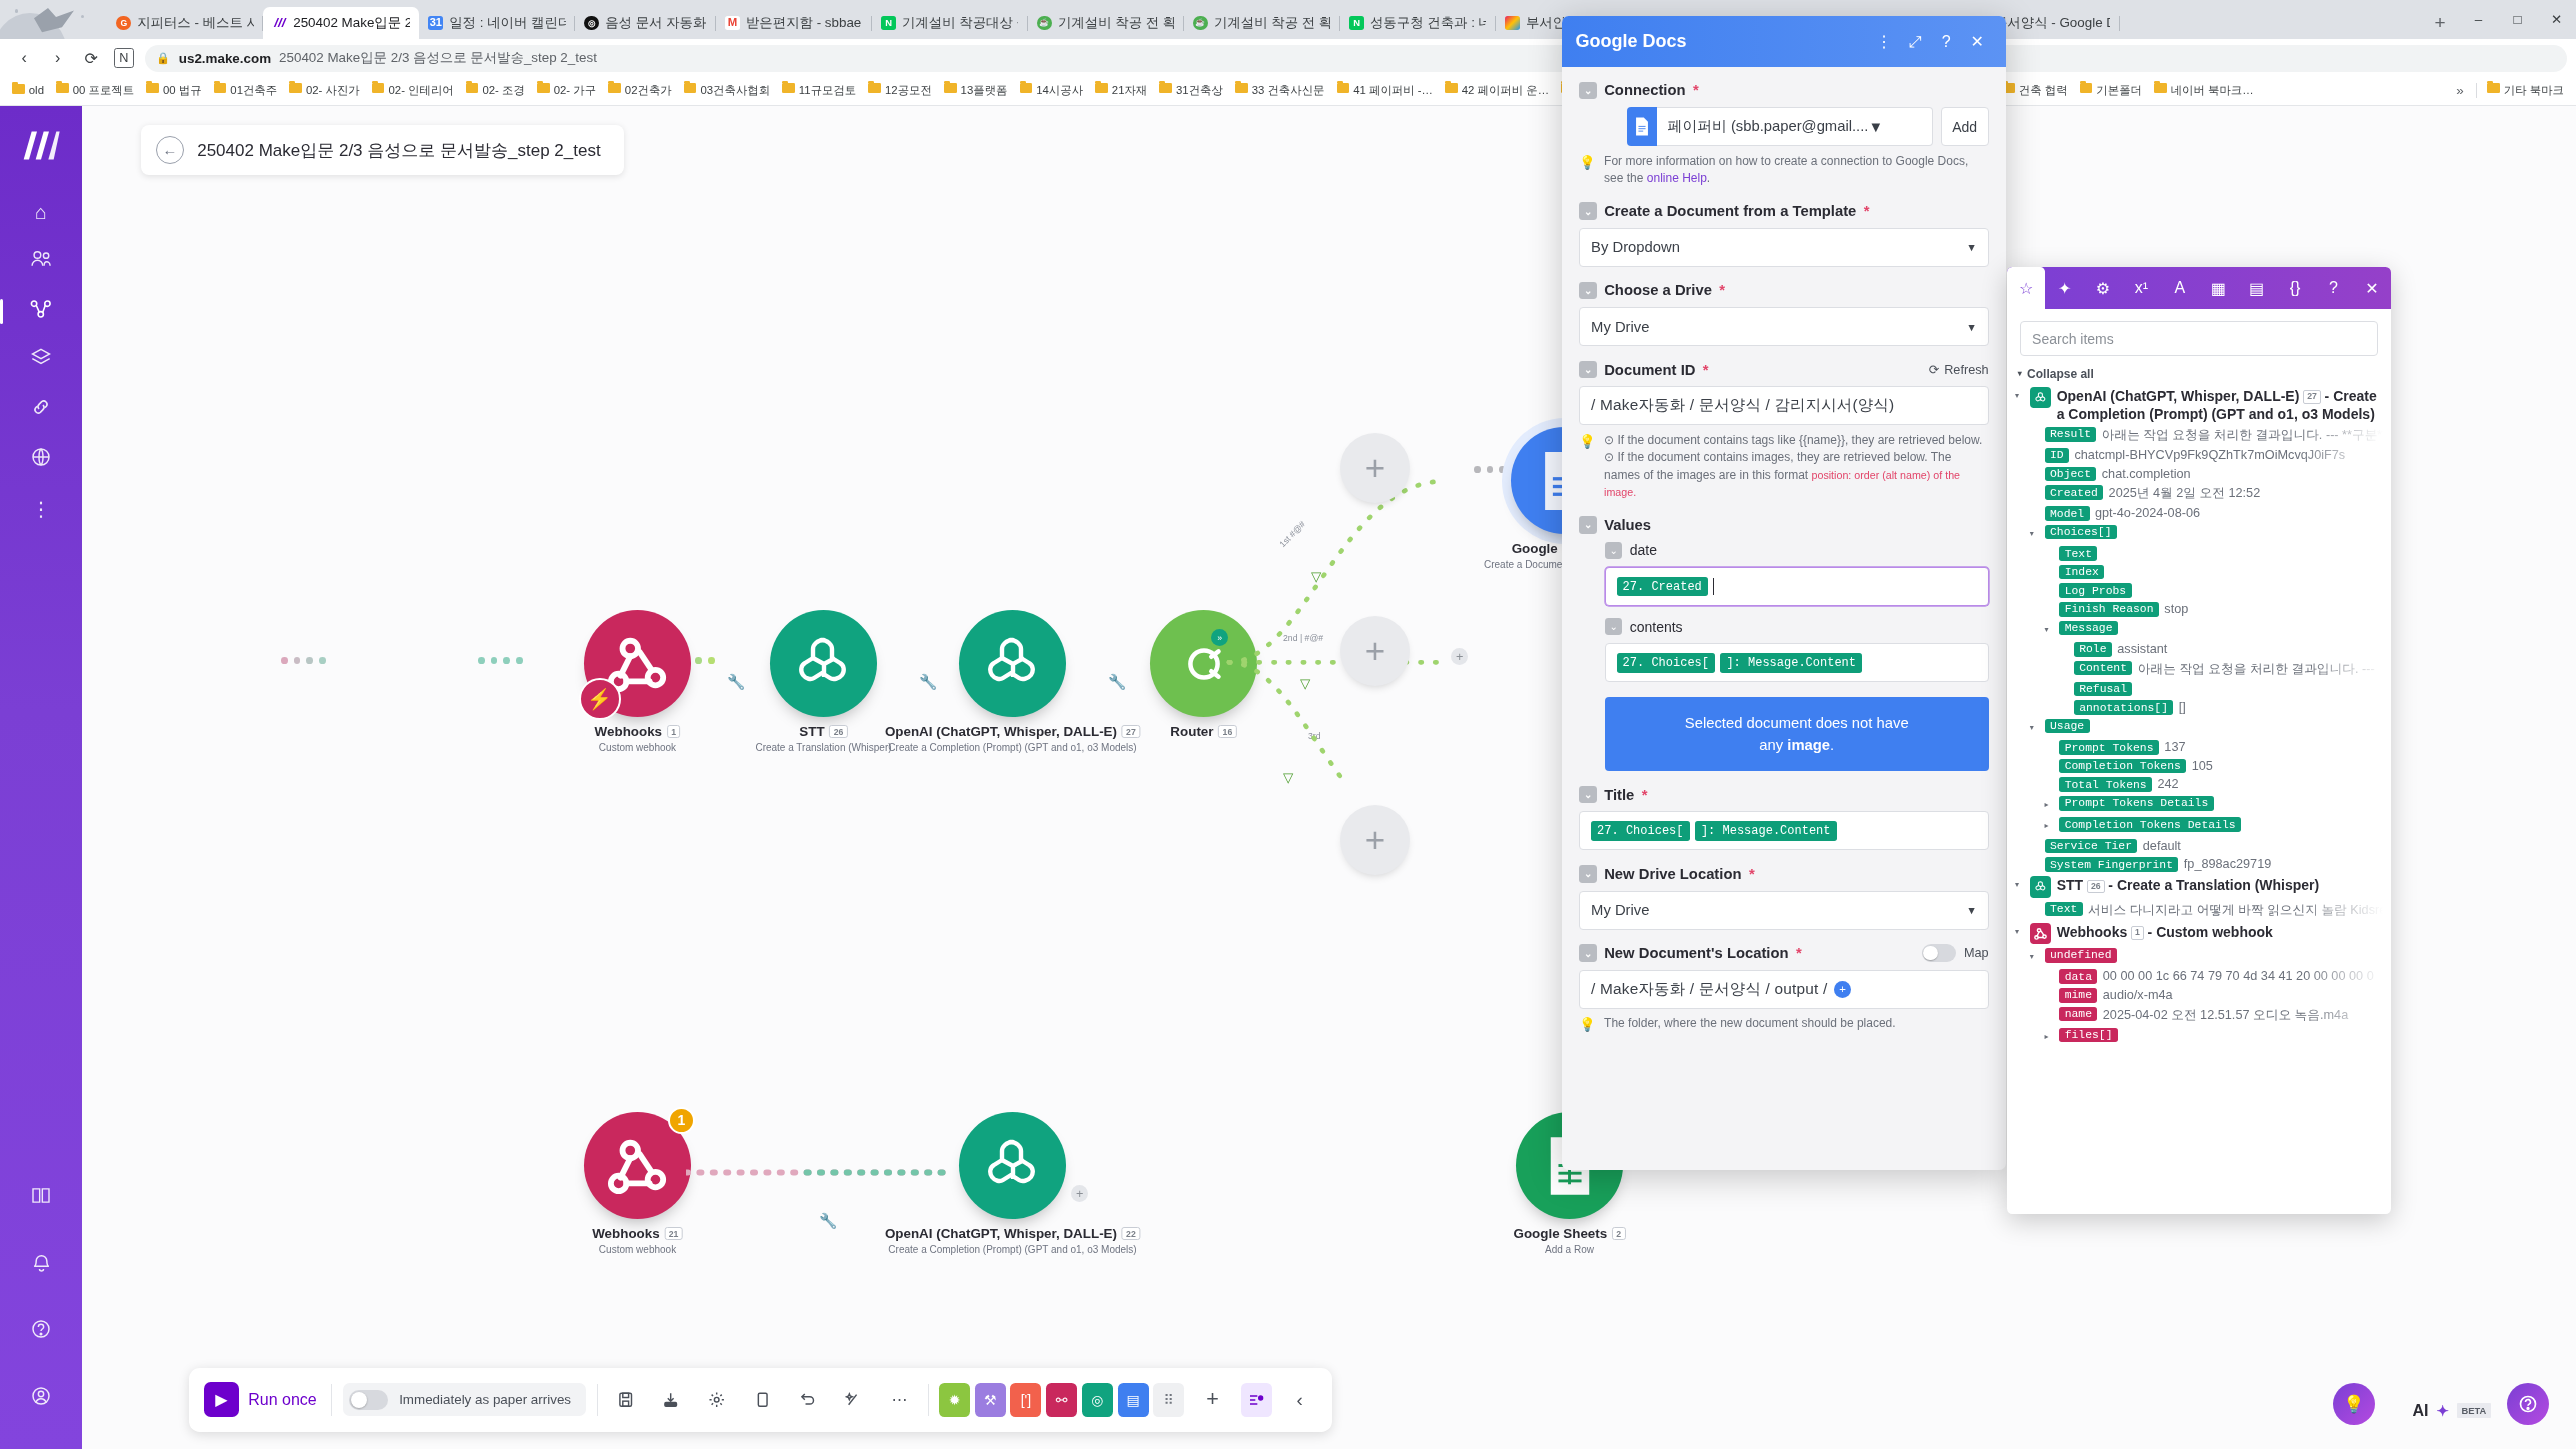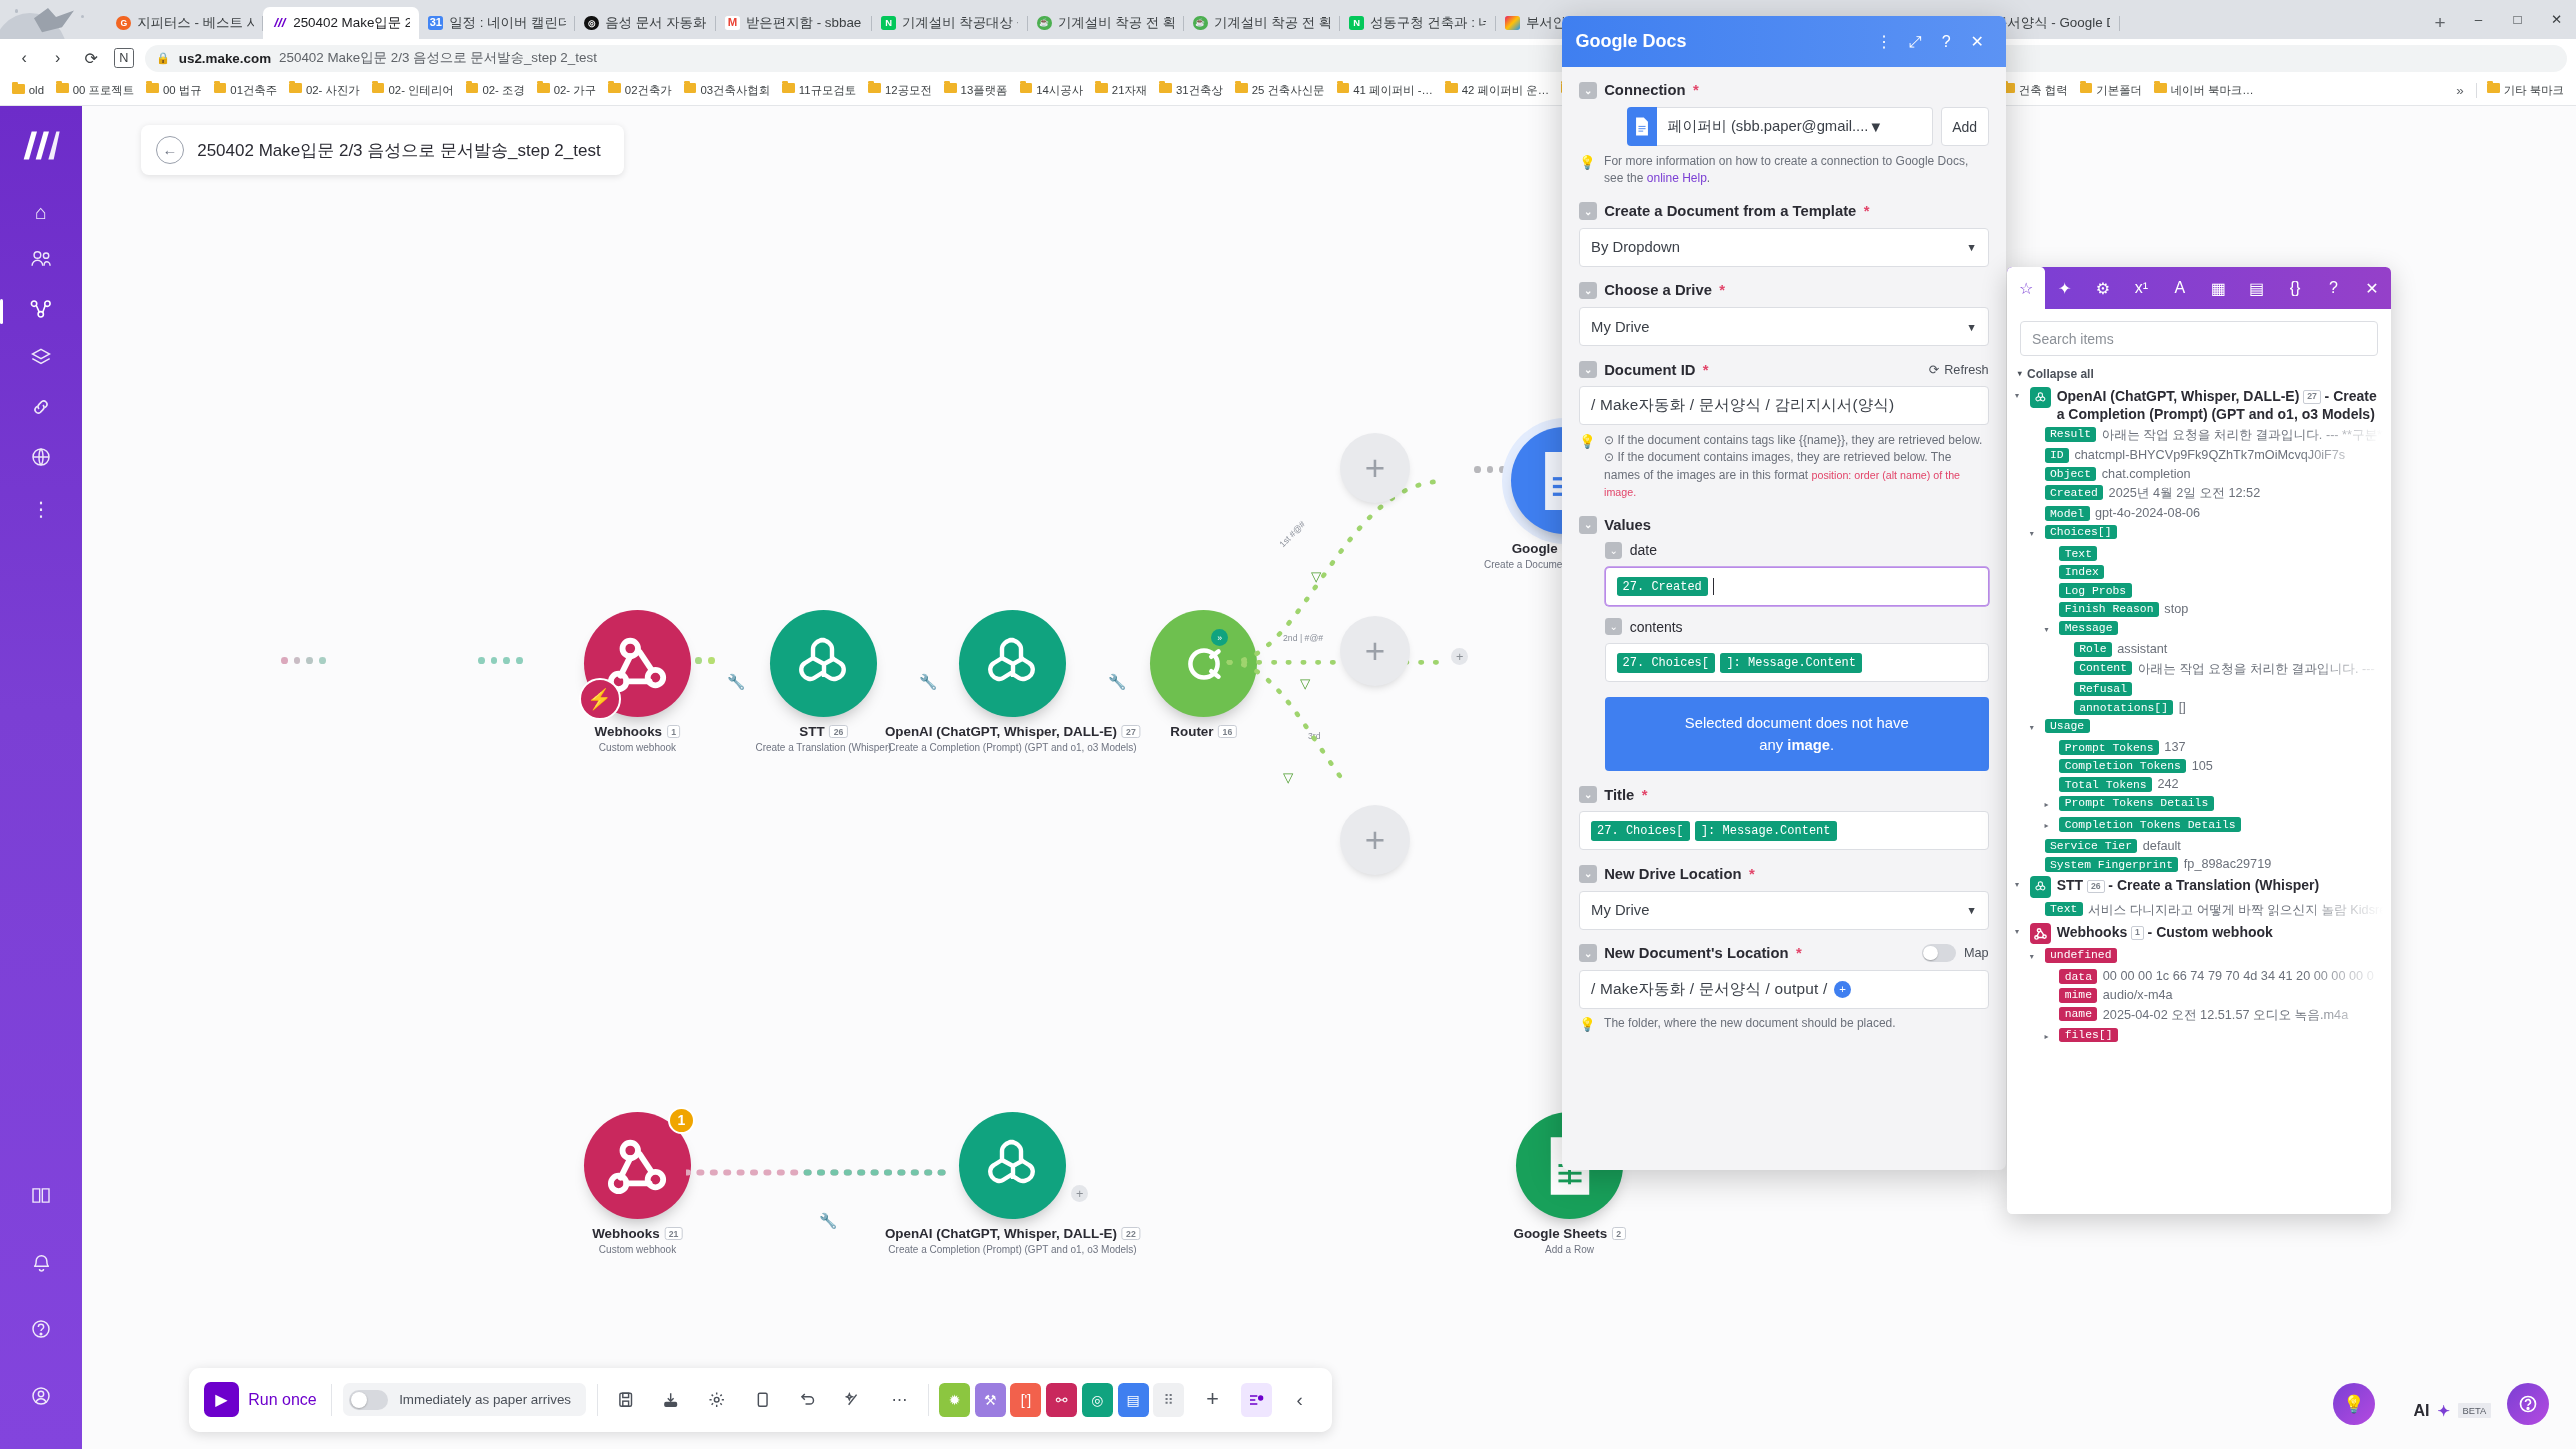--- a/index.html
+++ b/index.html
@@ -442,7 +442,7 @@
       </div>
       <div class="bmk">
         <span class="folder-ico"></span>
-        <span>25 건축사신문</span>
+        <span>33 건축사신문</span>
       </div>
       <div class="bmk">
         <span class="folder-ico"></span>

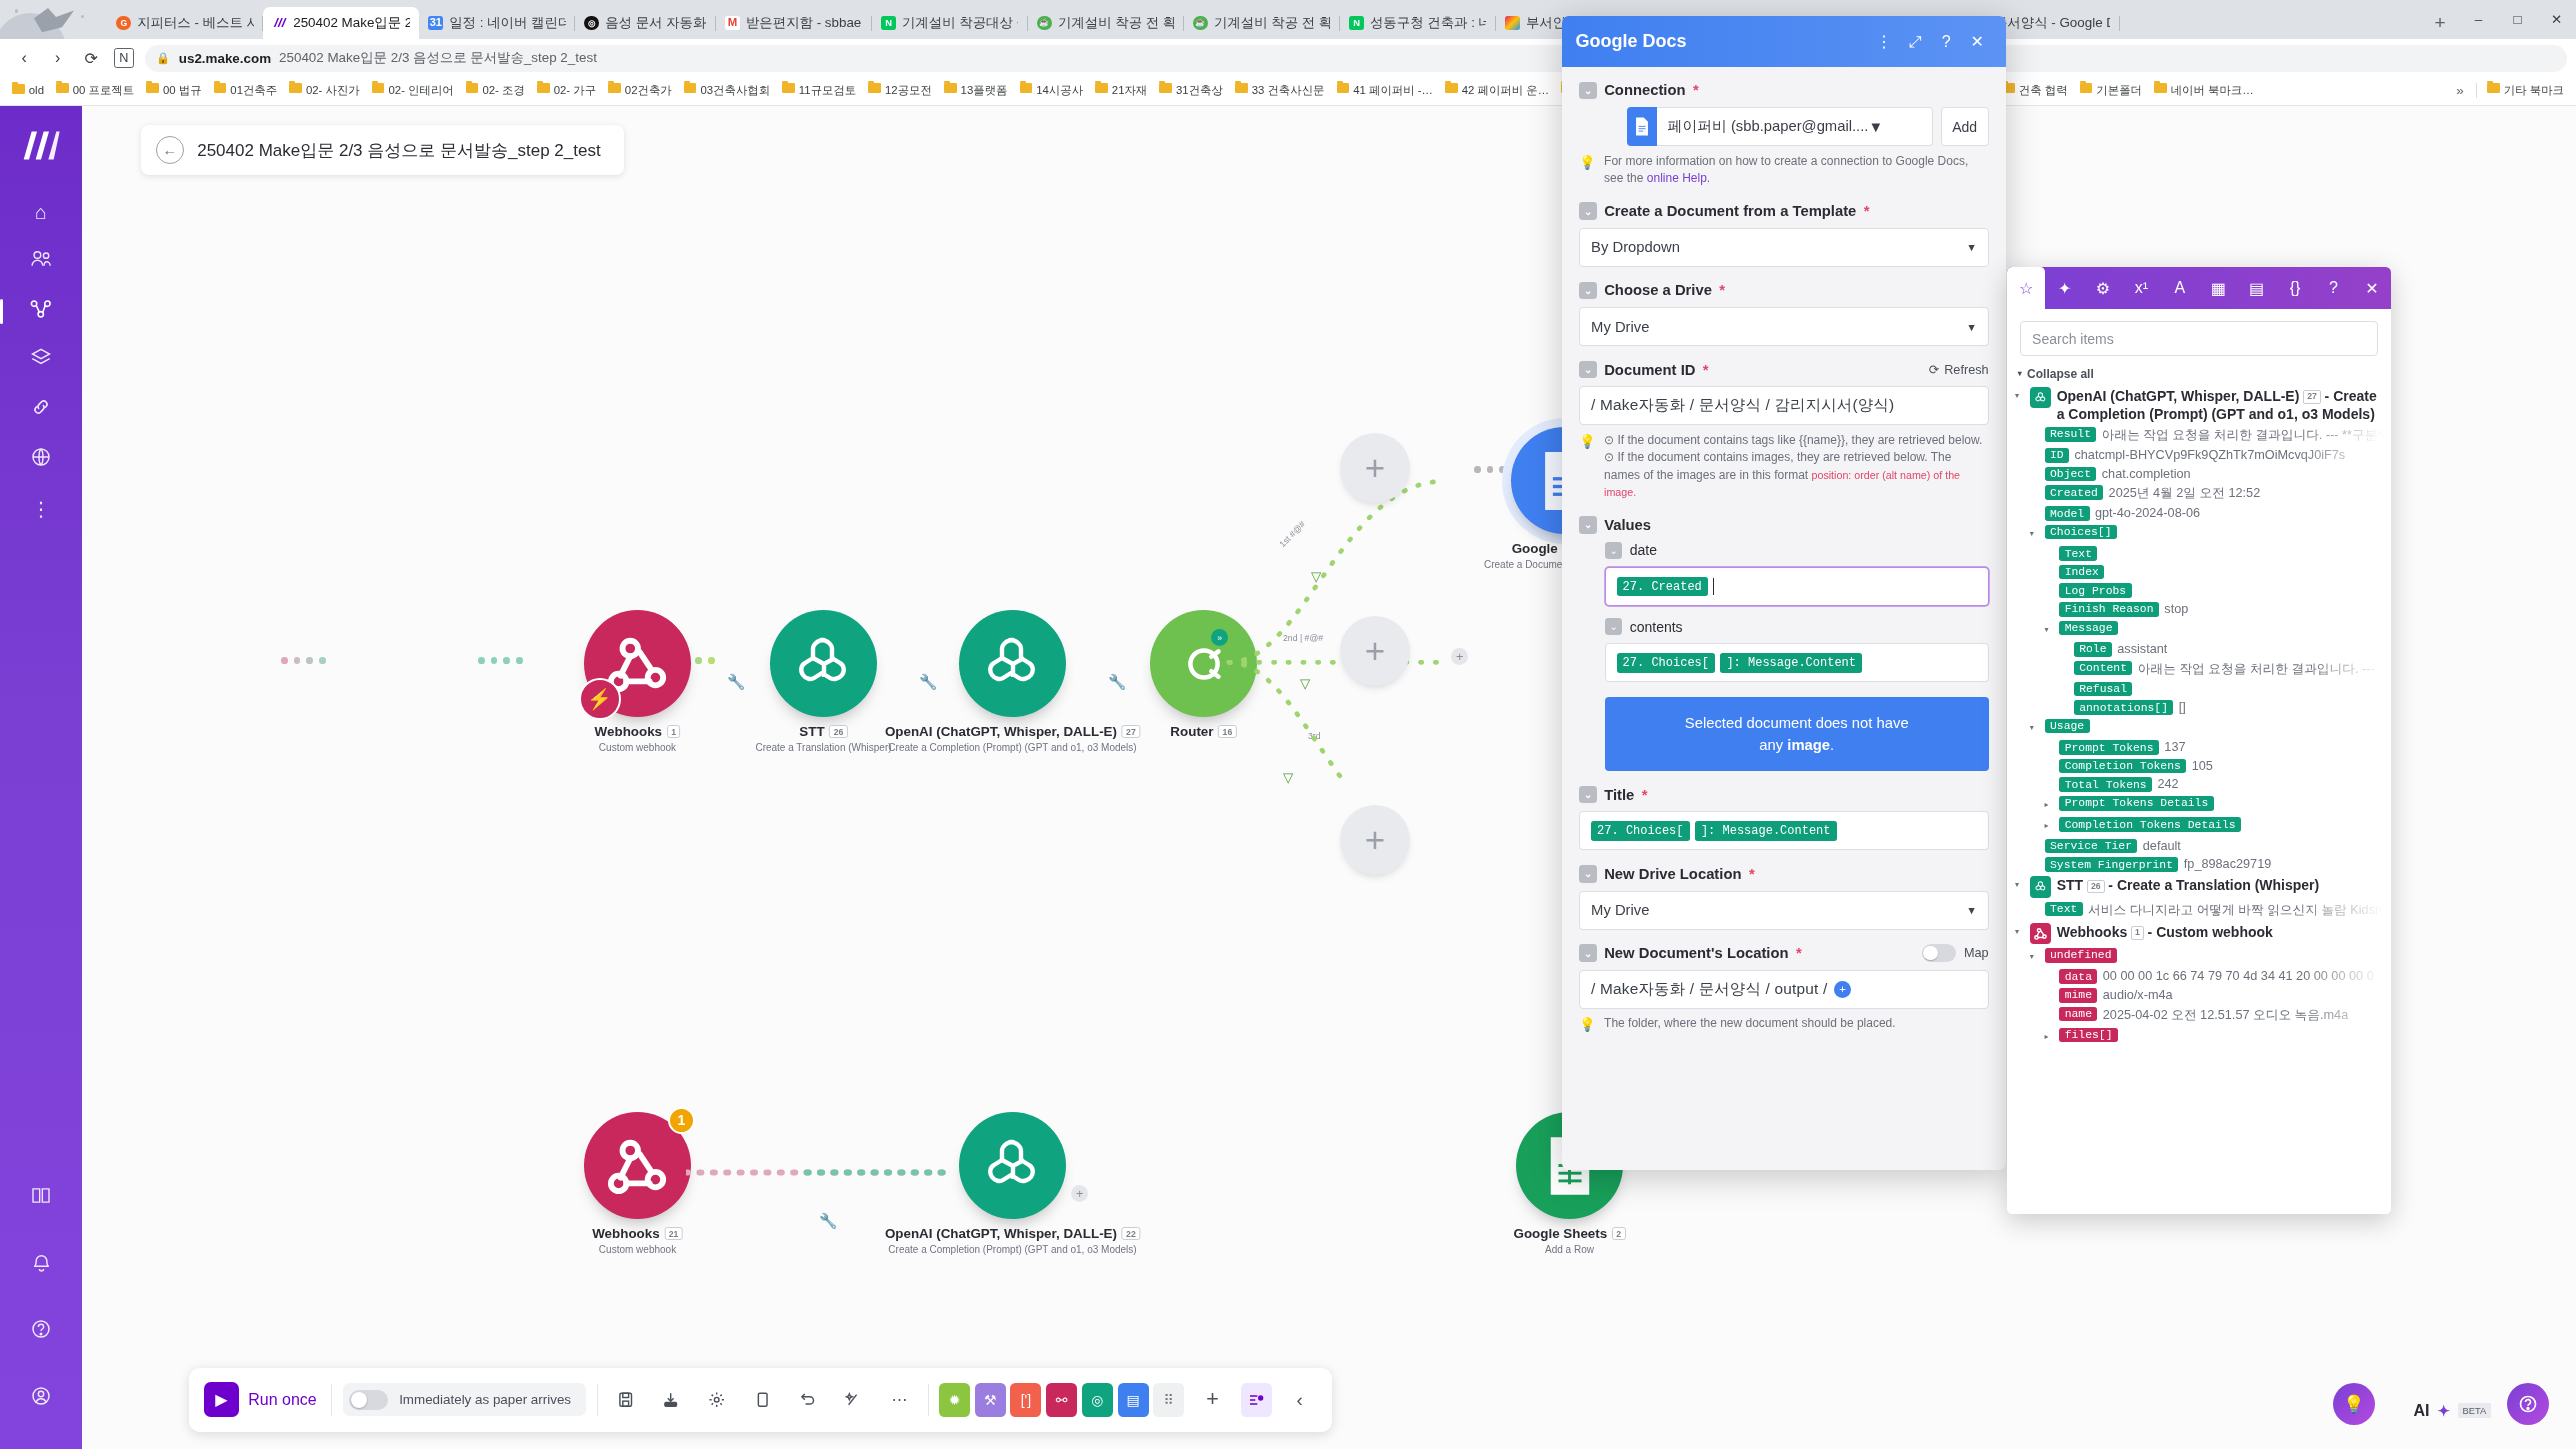--- a/index.html
+++ b/index.html
@@ -185,7 +185,7 @@
   .ai-pill { position:absolute; right:85px; bottom:29.5px; display:flex; align-items:center; gap:8px;
      font-size:16px; color:#2b2b33; font-weight:700; }
   .beta-chip { font-size:9.4px; background:#e9eaef; color:#585d66; border-radius:1px; padding:2px 4.7px;
-     font-weight:400; }
+     font-weight:700; }
   .help-orb { position:absolute; right:27px; bottom:24px; width:42px; height:42px; border-radius:50%;
      background:linear-gradient(135deg,#7b3fd4,#b44ae0); display:flex; align-items:center;
      justify-content:center; color:#fff; font-size:19px; }

